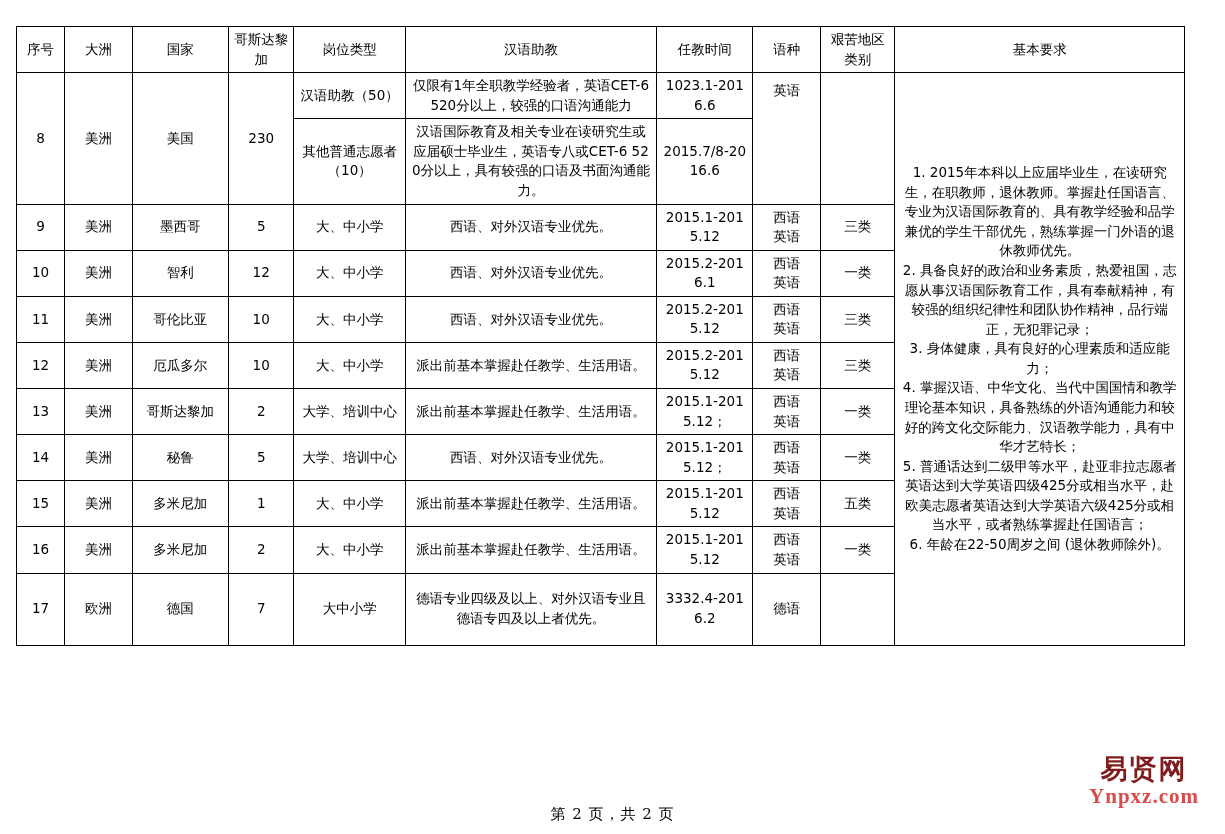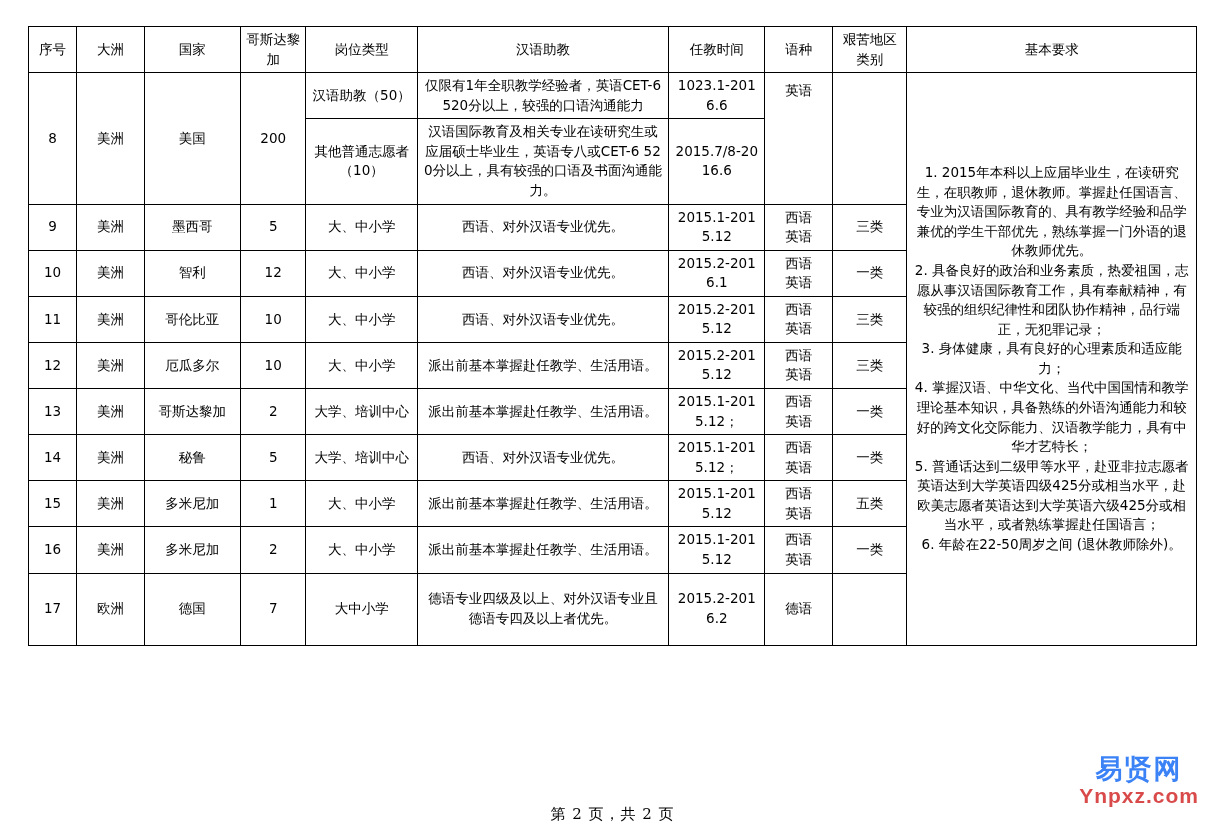--- a/index.html
+++ b/index.html
@@ -20,7 +20,7 @@
     width: 1225px;
     height: 834px;
     box-sizing: border-box;
-    padding: 26px 28px 0 28px;
+    padding: 26px 28px 0 16px;
   }
   table.main {
     border-collapse: collapse;

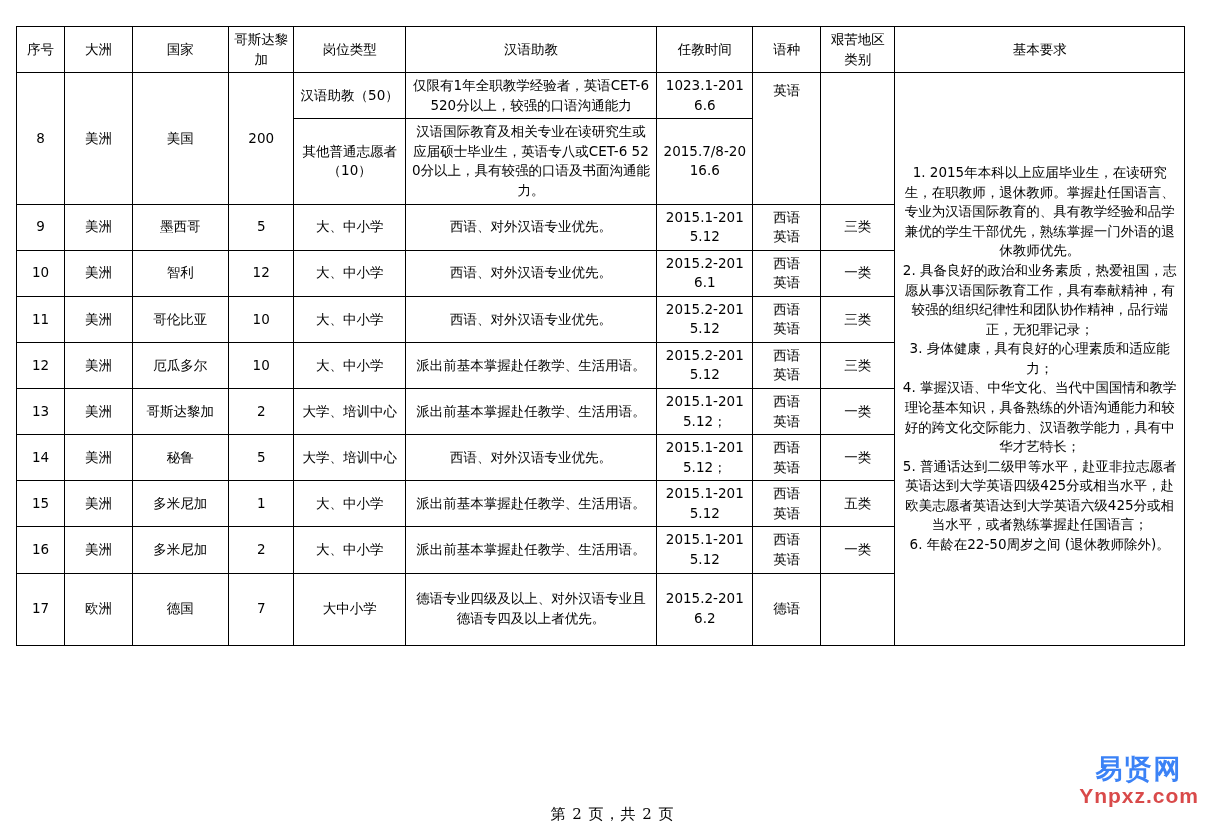--- a/index.html
+++ b/index.html
@@ -134,7 +134,7 @@
         <td rowspan="2">8</td>
         <td rowspan="2">美洲</td>
         <td rowspan="2">美国</td>
-        <td rowspan="2">200</td>
+        <td rowspan="2">230</td>
         <td>汉语助教（50）</td>
         <td class="txt">仅限有1年全职教学经验者，英语CET-6 520分以上，较强的口语沟通能力</td>
         <td class="small">1023.1-2016.6</td>

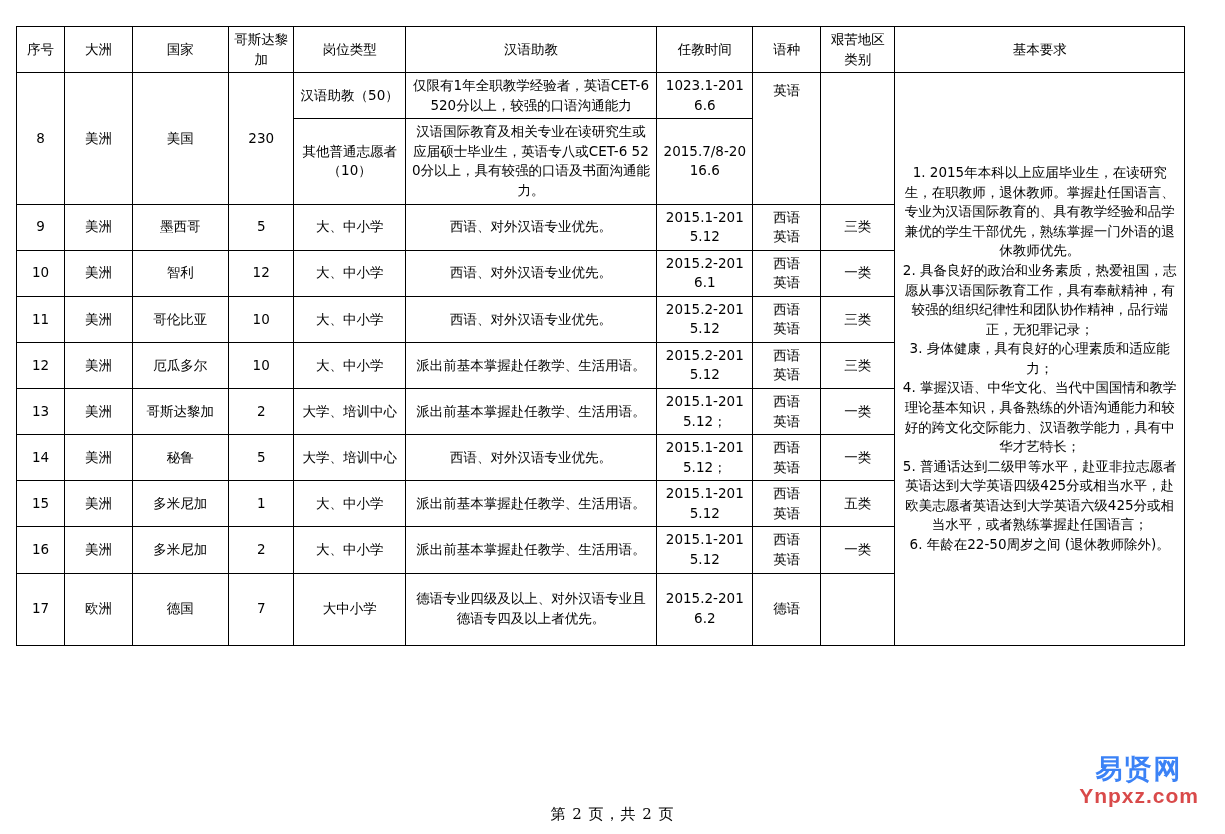--- a/index.html
+++ b/index.html
@@ -265,7 +265,7 @@
         <td>7</td>
         <td>大中小学</td>
         <td class="txt">德语专业四级及以上、对外汉语专业且德语专四及以上者优先。</td>
-        <td class="small">2015.2-2016.2</td>
+        <td class="small">3332.4-2016.2</td>
         <td>德语</td>
         <td></td>
       </tr>

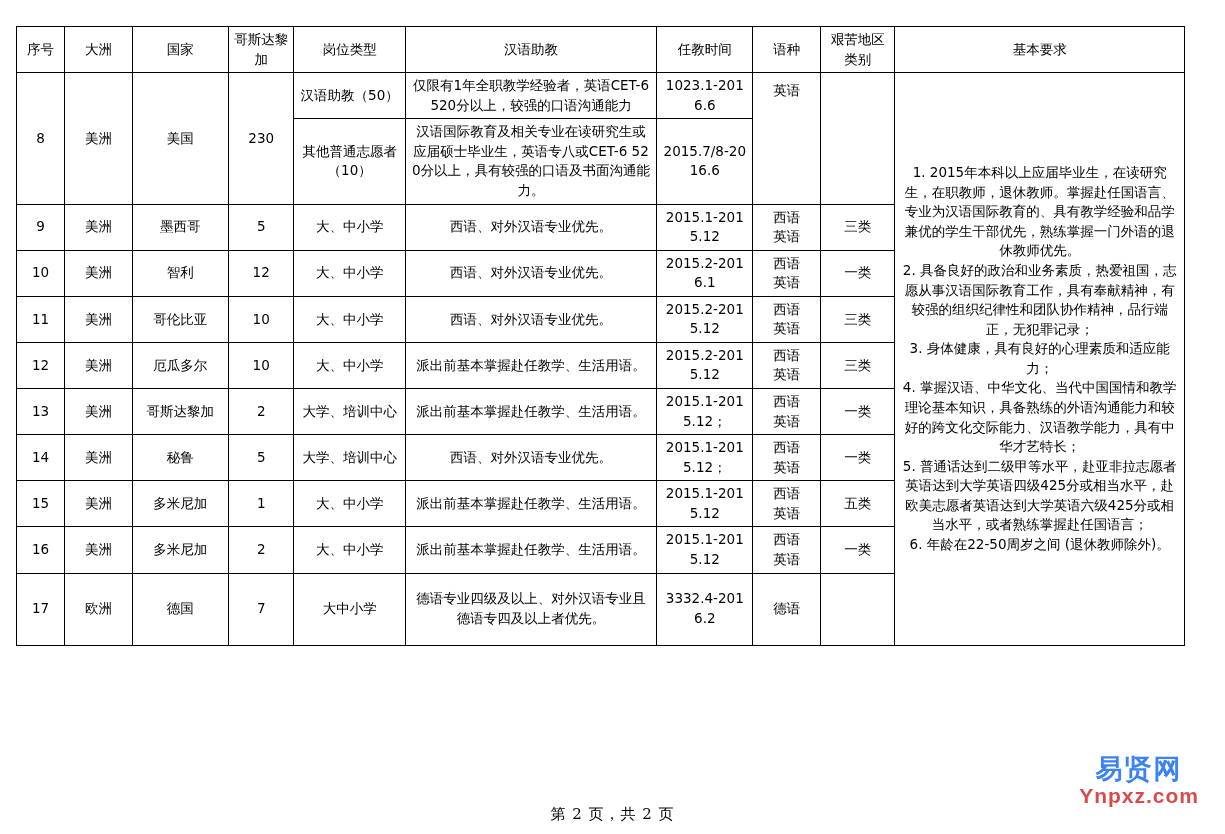--- a/index.html
+++ b/index.html
@@ -79,7 +79,7 @@
   .wm-cn {
     font-size: 27px;
     font-weight: bold;
-    color: #3b82f6;
+    color: #7f1d1d;
     letter-spacing: 2px;
     line-height: 1;
     font-family: "DejaVu Sans", "Liberation Sans", sans-serif;

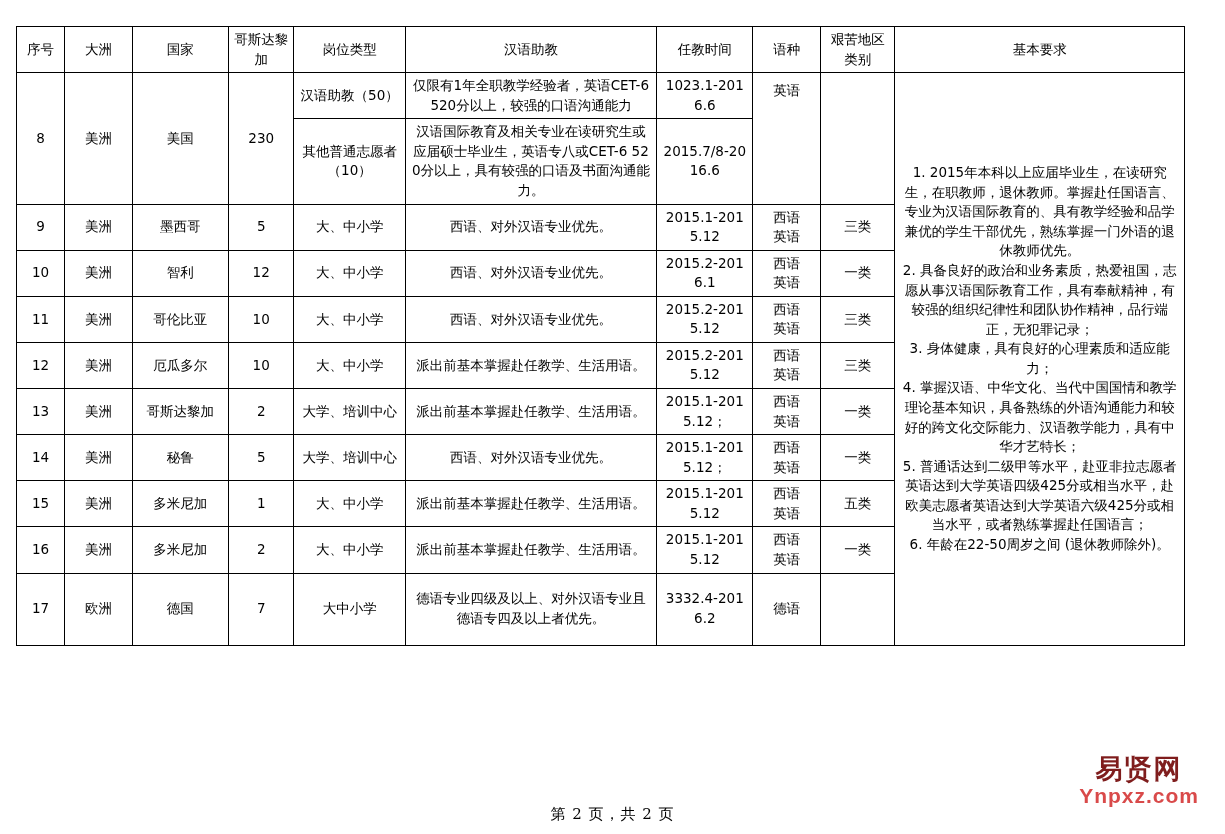--- a/index.html
+++ b/index.html
@@ -91,7 +91,7 @@
     letter-spacing: 1px;
     line-height: 1.15;
     margin-top: 2px;
-    font-family: Liberation Sans, sans-serif;
+    font-family: Liberation Serif, serif;
   }
 </style>
 </head>

